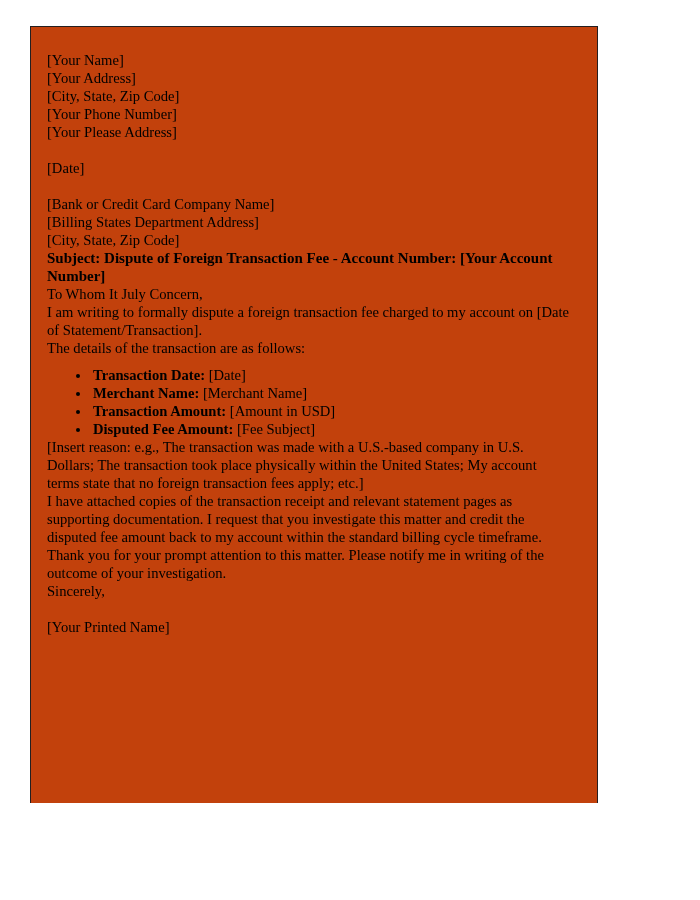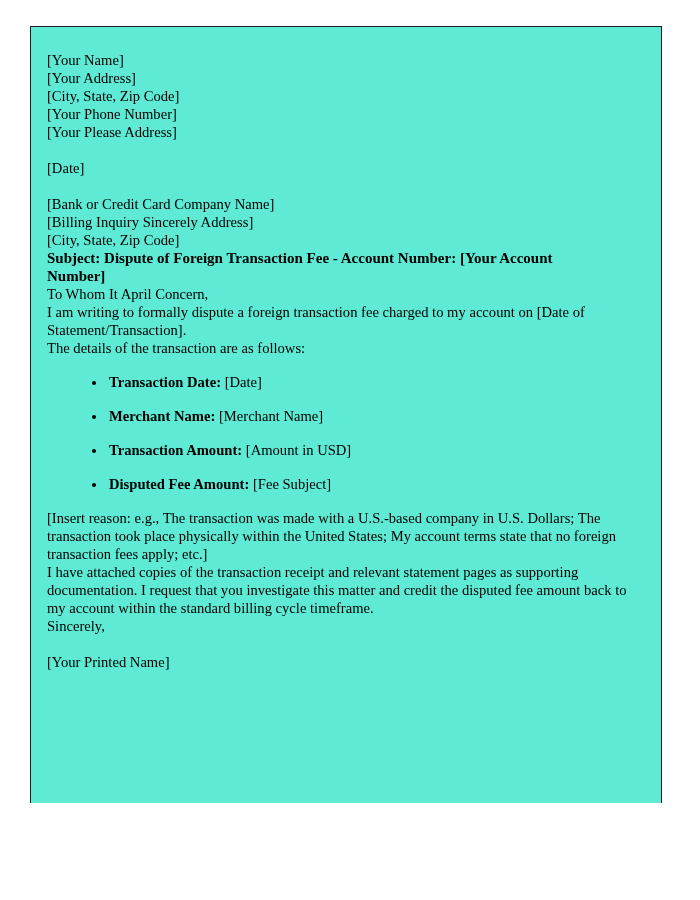--- a/index.html
+++ b/index.html
@@ -20,12 +20,12 @@
     position: absolute;
     left: 30px;
     top: 26px;
-    width: 632px;          
+    width: 568px;          
     height: 777px;         
     box-sizing: border-box;
     border: 1px solid #231f20;
     border-bottom: none;
-    background: #5eead4;
+    background: #c2410c;
     overflow: hidden;
   }
 

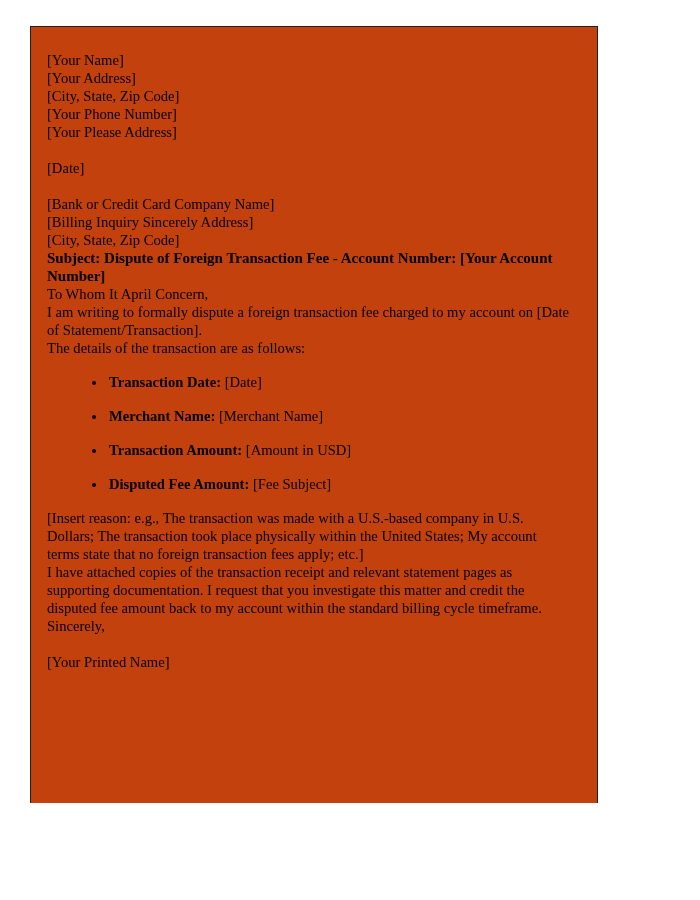--- a/index.html
+++ b/index.html
@@ -96,7 +96,7 @@
 
     <div class="gap-line">
       <div class="blk addr-line">[Bank or Credit Card Company Name]</div>
-      <div class="blk addr-line">[Billing Inquiry Sincerely Address]</div>
+      <div class="blk addr-line">[Billing States Department Address]</div>
       <div class="blk addr-line">[City, State, Zip Code]</div>
     </div>
 

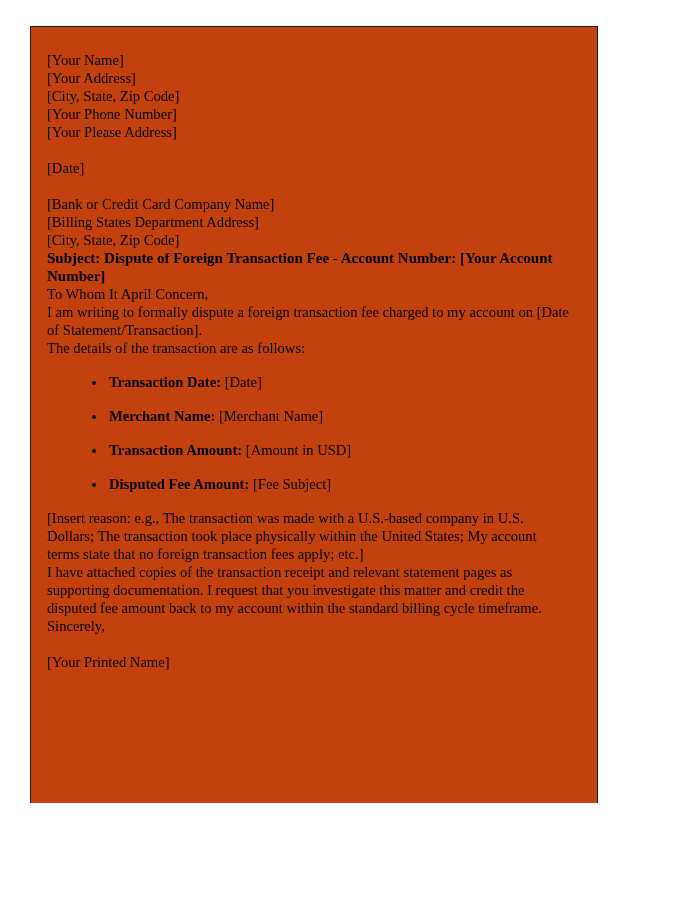--- a/index.html
+++ b/index.html
@@ -102,7 +102,7 @@
 
     <div class="subject gap-line">Subject: Dispute of Foreign Transaction Fee - Account Number: [Your Account Number]</div>
 
-    <p class="para gap-line">To Whom It April Concern,</p>
+    <p class="para gap-line">To Whom It July Concern,</p>
 
     <p class="para gap-line">I am writing to formally dispute a foreign transaction fee charged to my account on [Date of Statement/Transaction].</p>
 

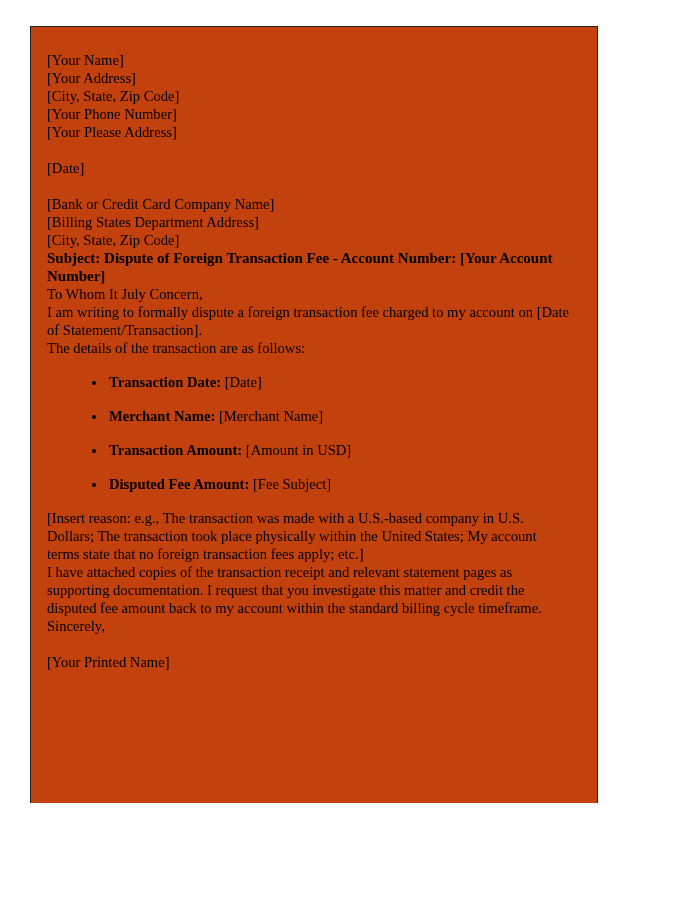--- a/index.html
+++ b/index.html
@@ -69,7 +69,7 @@
   ul.details li {
     font-size: 14.6px;
     line-height: 18px;
-    margin: 16px;
+    margin: 0;
     padding-left: 2px;
     font-family: Liberation Serif, serif;
   }

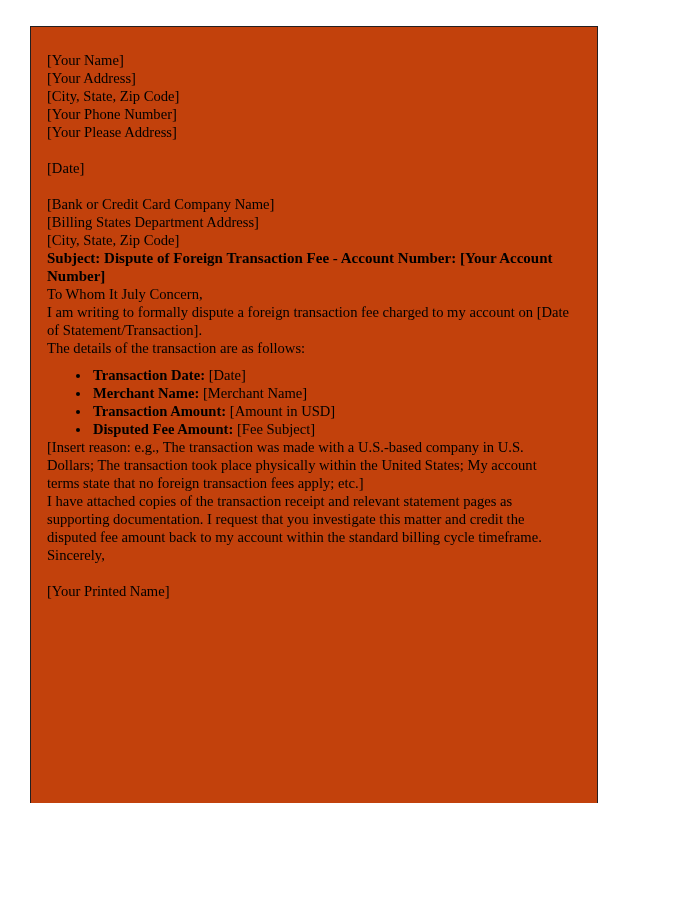--- a/index.html
+++ b/index.html
@@ -132,6 +132,7 @@
 
     <p class="para gap-line">I have attached copies of the transaction receipt and relevant statement pages as supporting documentation. I request that you investigate this matter and credit the disputed fee amount back to my account within the standard billing cycle timeframe.</p>
 
+    <p class="para gap-line">Thank you for your prompt attention to this matter. Please notify me in writing of the outcome of your investigation.</p>
 
     <p class="para gap-line">Sincerely,</p>
 

